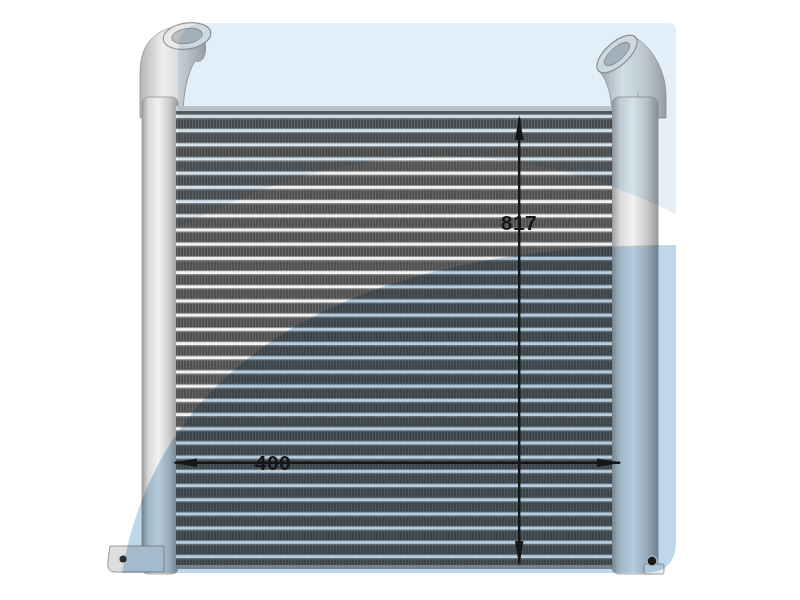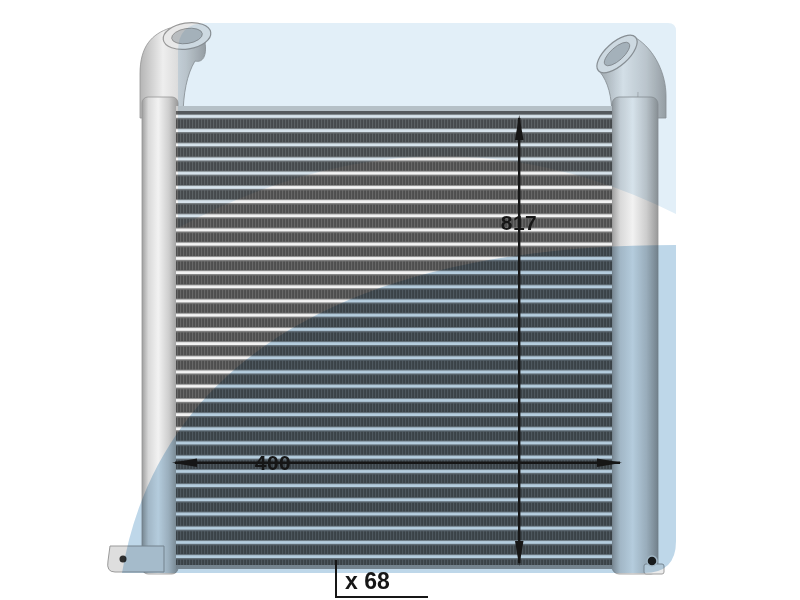--- a/index.html
+++ b/index.html
@@ -116,9 +116,6 @@
 
   <div class="dim-label" id="label-horizontal">400</div>
 
-  <div class="depth-box">
-    <span>x 68</span>
-  </div>
 
 </div>
 

